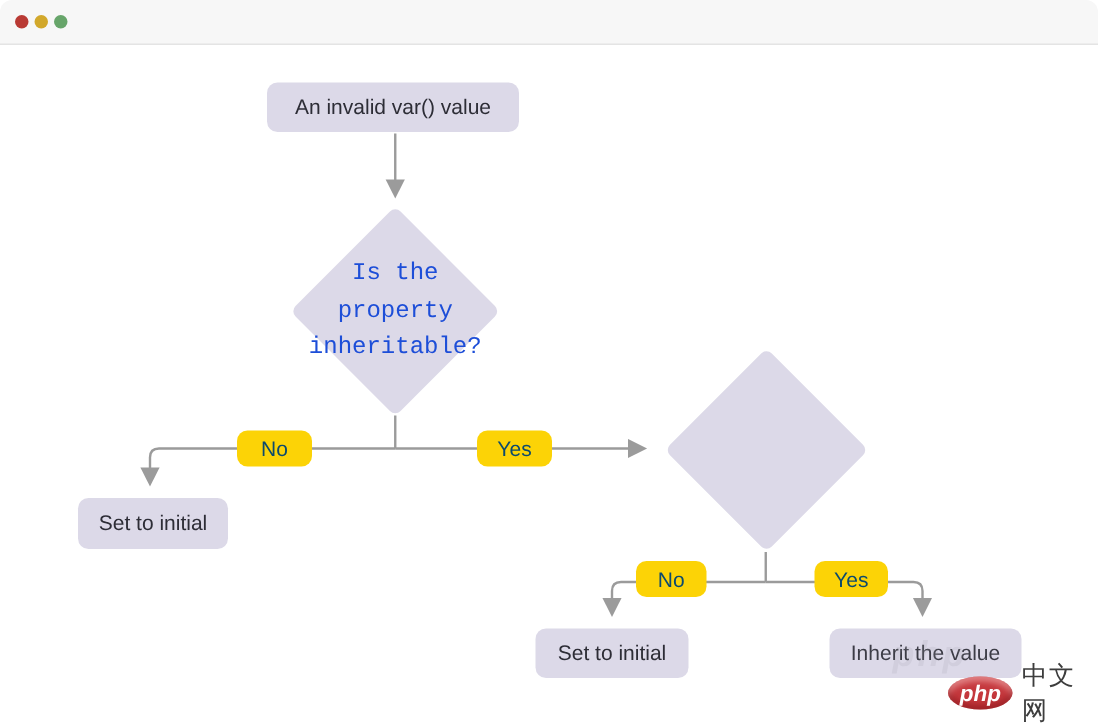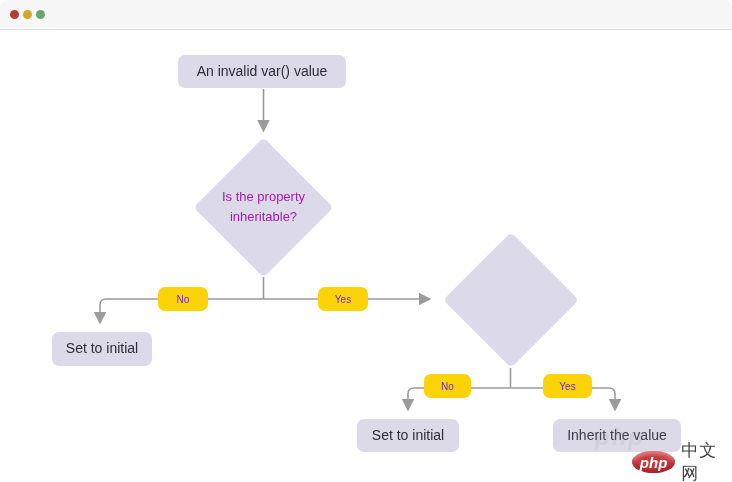--- a/index.html
+++ b/index.html
@@ -30,8 +30,9 @@
   }
   .diamond-text{
     position:absolute;display:flex;align-items:center;justify-content:center;
-    text-align:center;color:#a21caf;font-size:13px;line-height:1.55;
+    text-align:center;color:#1d4ed8;font-size:16px;line-height:1.55;
     white-space:pre-line;
+    font-family:Liberation Mono, monospace;
   }
   .edge-label{
     position:absolute;display:flex;align-items:center;justify-content:center;

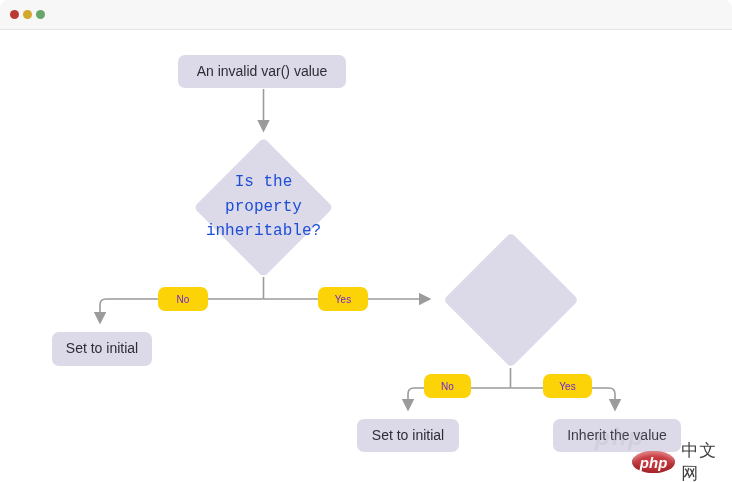--- a/index.html
+++ b/index.html
@@ -36,7 +36,7 @@
   }
   .edge-label{
     position:absolute;display:flex;align-items:center;justify-content:center;
-    border-radius:7px;font-size:10px;font-weight:500;color:#6d28d9;
+    border-radius:7px;font-size:14px;font-weight:500;color:#0c4a6e;
   }
   .ghost-mark{
     position:absolute;left:555px;top:390px;width:130px;height:32px;

